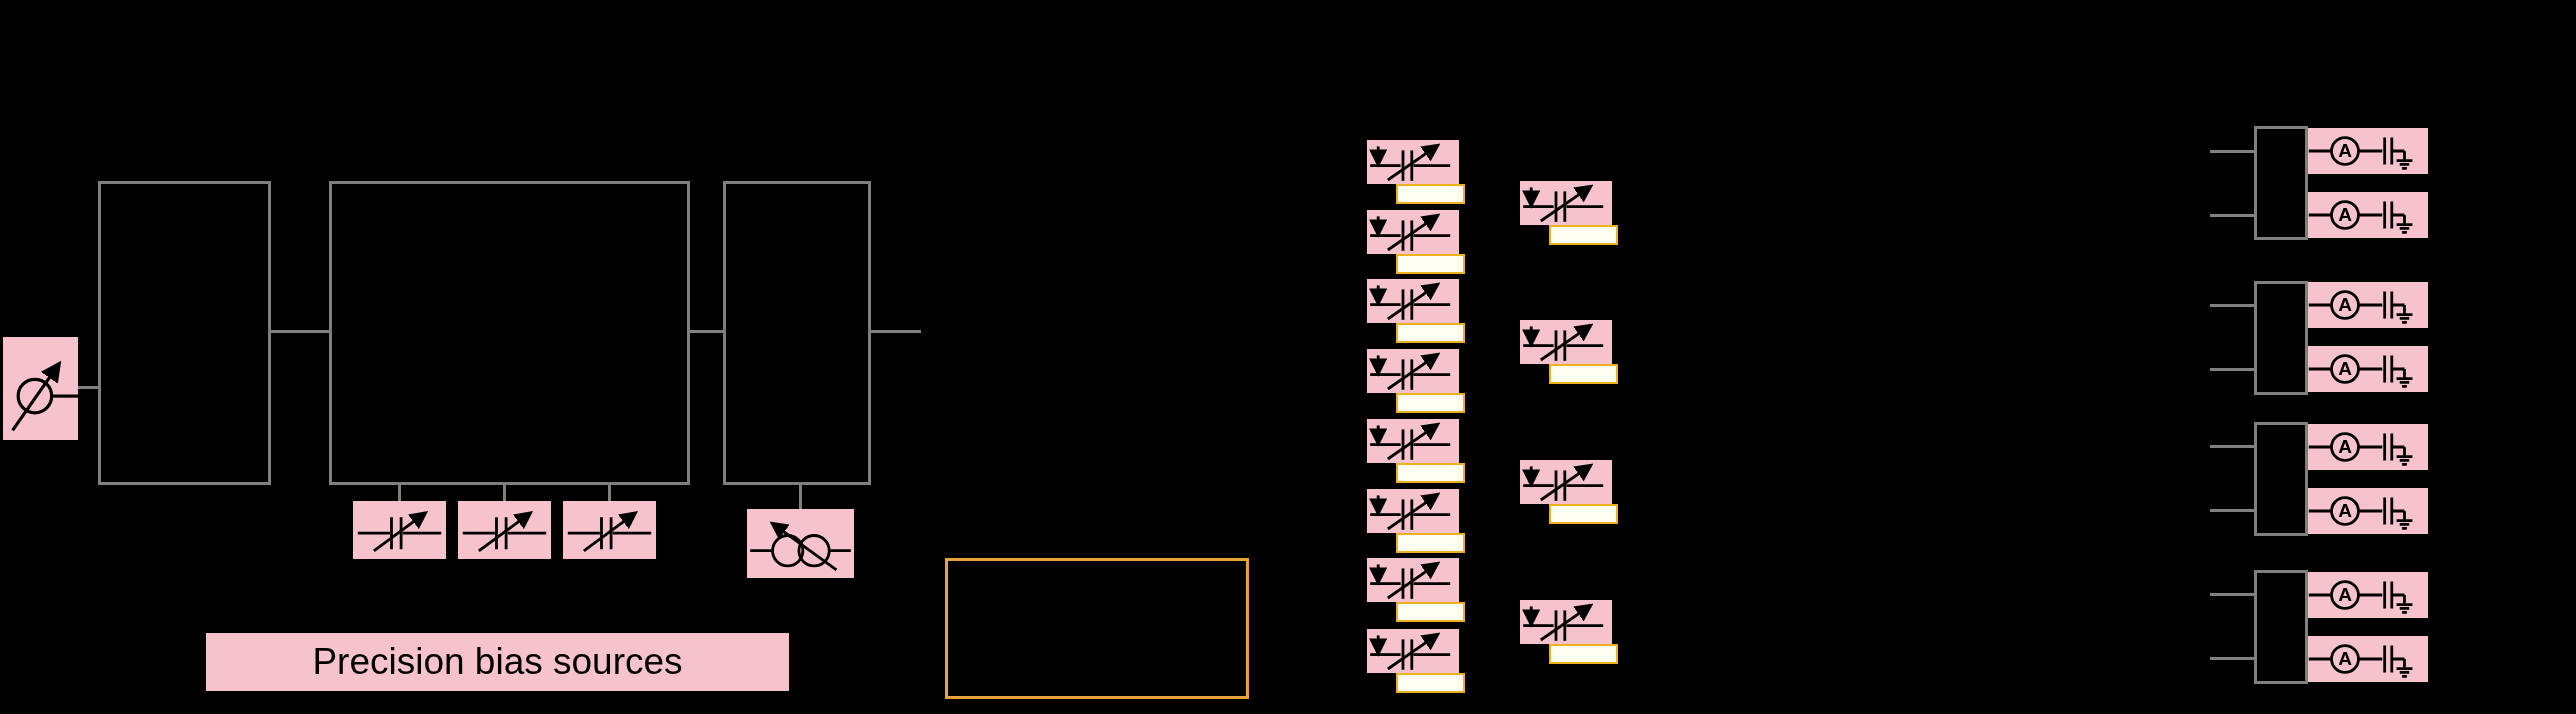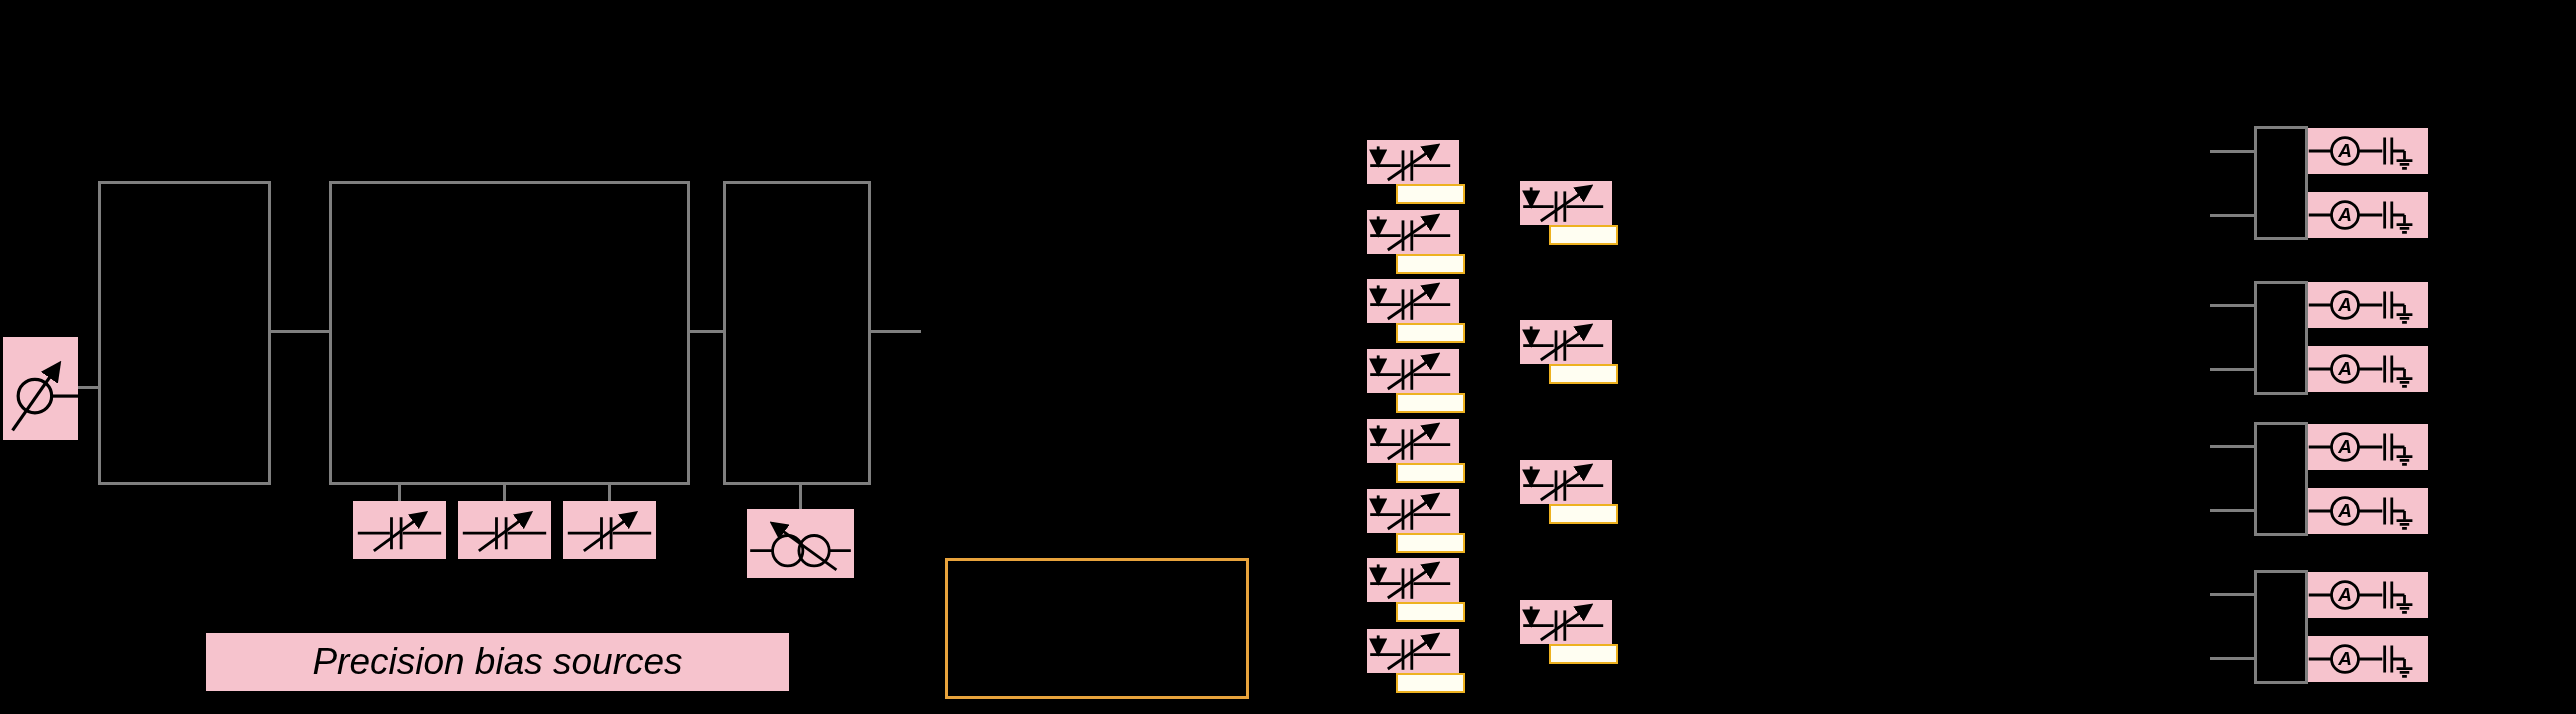--- a/index.html
+++ b/index.html
@@ -6,7 +6,7 @@
   html,body { background:#000; }
   #canvas {
     position:relative; width:2576px; height:714px; background:var(--background,#000);
-    overflow:hidden; font-family:"Liberation Sans", sans-serif;font-style:italic;
+    overflow:hidden; font-family:"Liberation Sans", sans-serif;
   }
   .pink { position:absolute; background:var(--highlight_pink,#f6c3cd); }
   .gbox { position:absolute; border:3.2px solid var(--outline_gray,#7f7f7f); background:transparent; }

